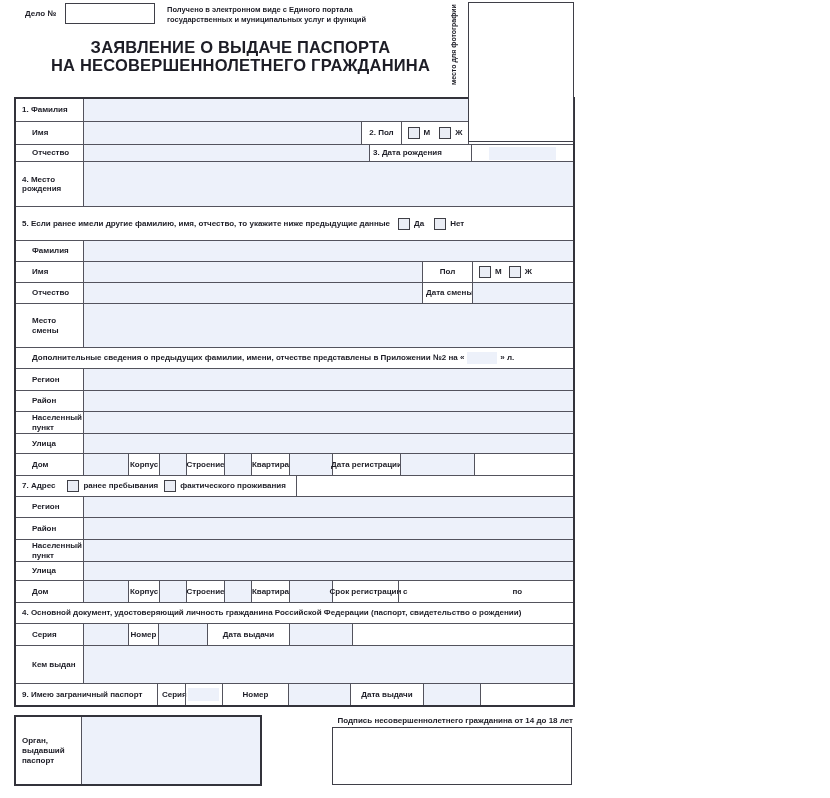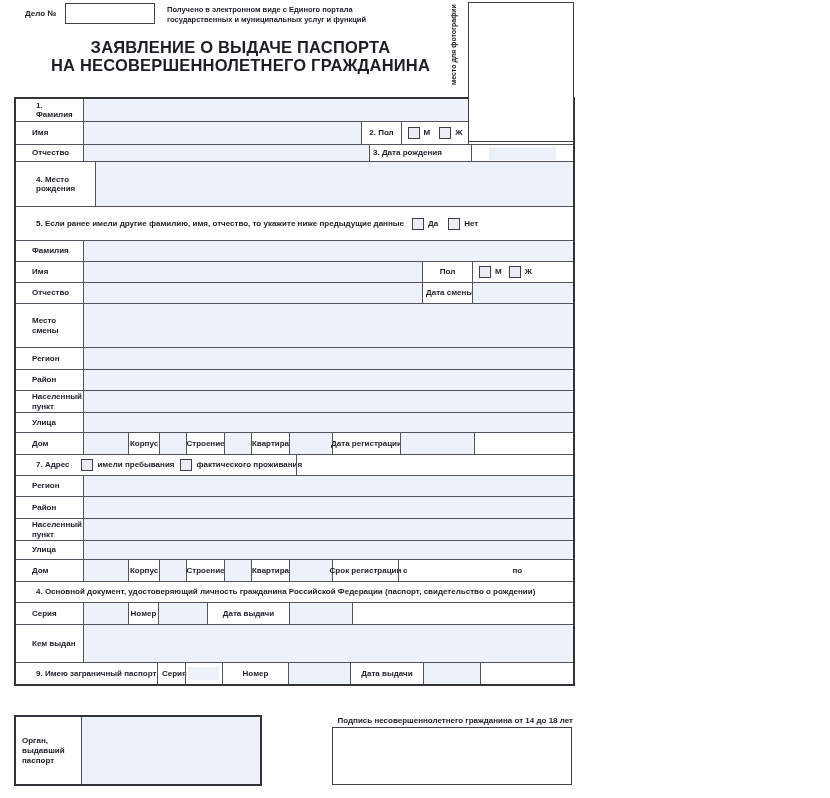--- a/index.html
+++ b/index.html
@@ -24,7 +24,7 @@
   .c { border-left:1px solid #53535d; display:flex; align-items:center; font-size:8px; font-weight:600;
        line-height:1.15; position:relative; min-width:0; }
   .c:first-child { border-left:none; }
-  .lab { padding-left:20px; padding-right:2px; }
+  .lab { padding-left:6px; padding-right:2px; }
   .sub { padding-left:16px; padding-right:2px; }
   .ctr { justify-content:center; text-align:center; }
   .fill { background:#edf1fa; }

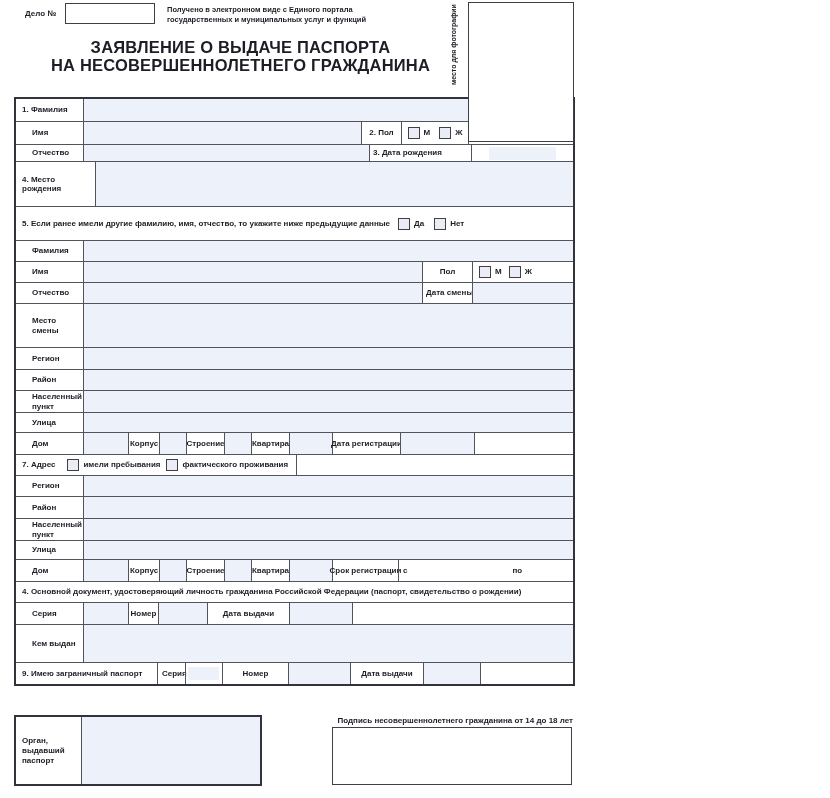--- a/index.html
+++ b/index.html
@@ -92,7 +92,7 @@
     </div>
 
     <div class="t-row" style="height:45px">
-      <div class="c lab" style="width:79px">4. Место рождения</div>
+      <div class="c lab" style="width:67px">4. Место рождения</div>
       <div class="c fill fx"></div>
     </div>
 

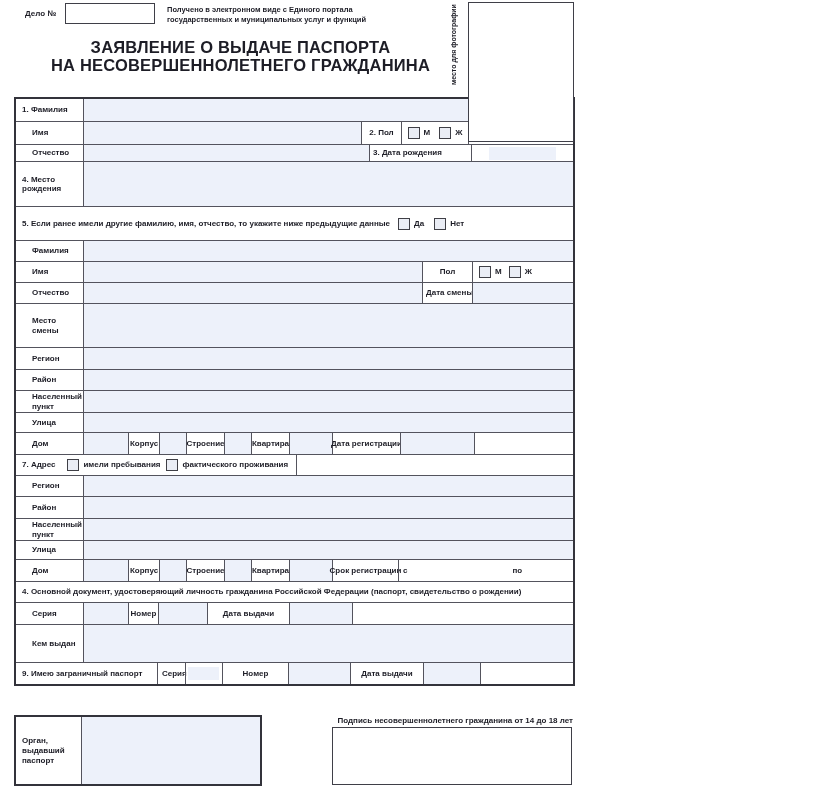--- a/index.html
+++ b/index.html
@@ -135,6 +135,13 @@
       <div class="c fill fx"></div>
     </div>
 
+    <div class="t-row" style="height:21px">
+      <div class="c sub fx nw">
+        <span>Дополнительные сведения о предыдущих фамилии, имени, отчестве представлены в Приложении №2 на «</span>
+        <span class="inset" style="display:inline-block;width:30px;height:12px;margin:0 3px"></span>
+        <span>» л.</span>
+      </div>
+    </div>
 
 
     <div class="t-row" style="height:22px">

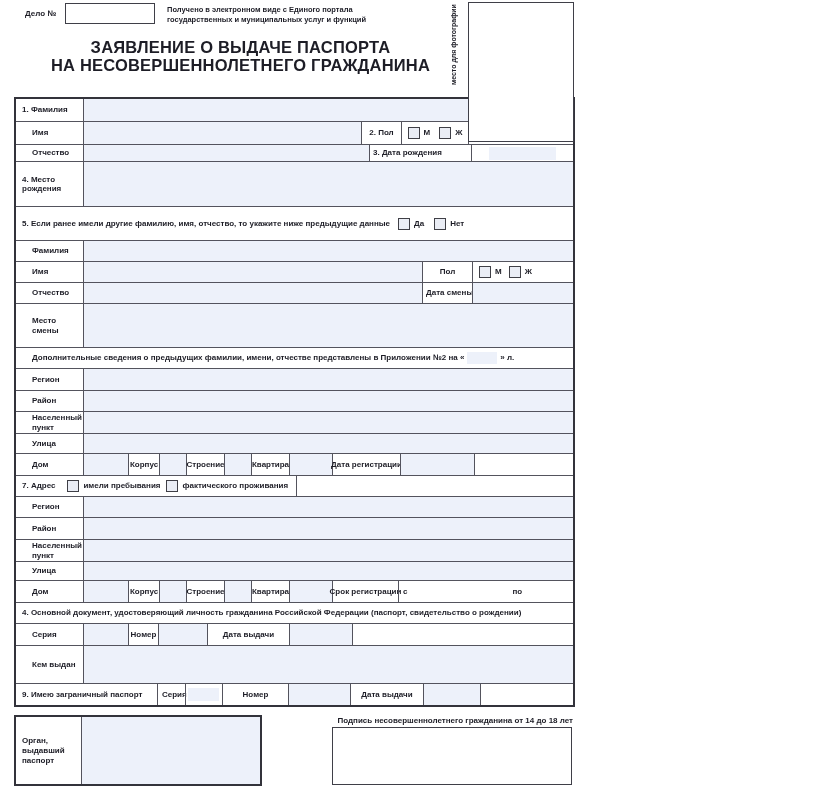--- a/index.html
+++ b/index.html
@@ -179,7 +179,7 @@
       <div class="c lab nw" style="width:280px">
         <span>7. Адрес</span>
         <span class="cb" style="margin-left:12px"></span>
-        <span class="cbl">имели пребывания</span>
+        <span class="cbl">ранее пребывания</span>
         <span class="cb" style="margin-left:6px"></span>
         <span class="cbl">фактического проживания</span>
       </div>

